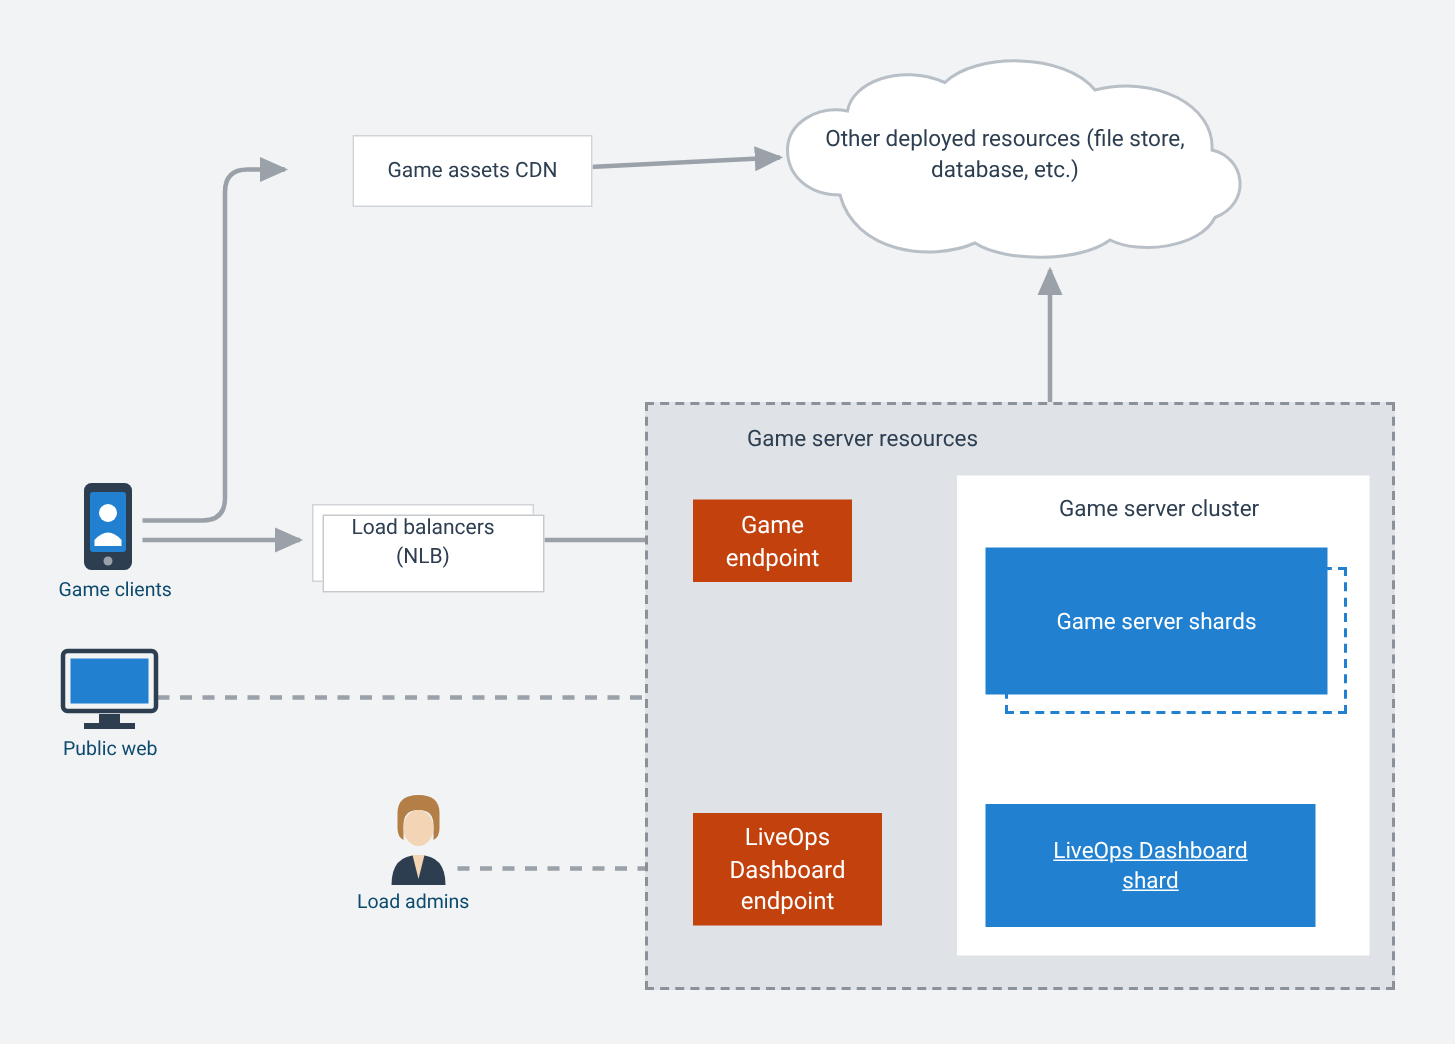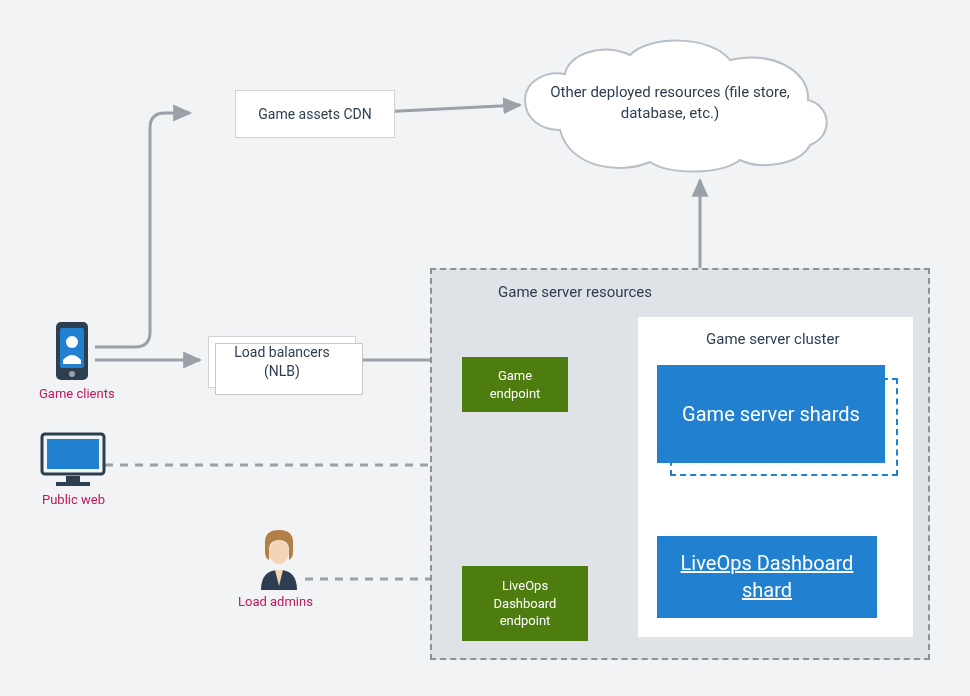--- a/index.html
+++ b/index.html
@@ -28,11 +28,10 @@
     line-height: 1.35;
   }
   .blue-node {
-    background: #4d7c0f;
+    background: #c2410c;
     color: #fff;
     border: none;
-    font-size: 13px;
-    margin-top: 24px;
+    font-size: 16px;
   }
   .big-blue {
     background: #2280d0;

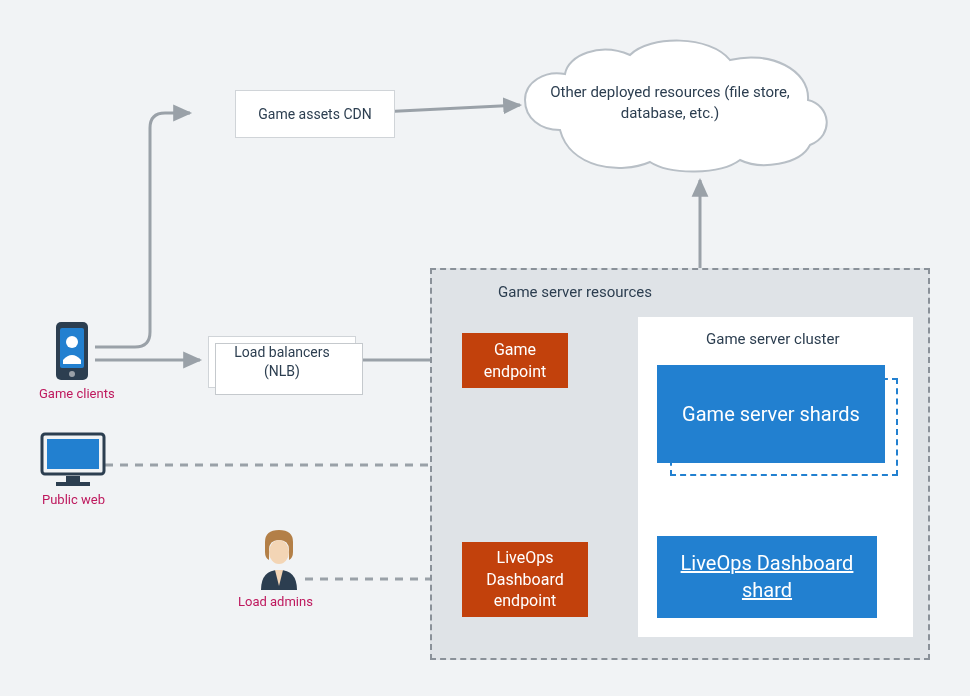--- a/index.html
+++ b/index.html
@@ -57,7 +57,7 @@
   .icon-label {
     position: absolute;
     font-size: 13px;
-    color: #be185d;
+    color: #0c4a6e;
     white-space: nowrap;
   }
   .dashed-box {

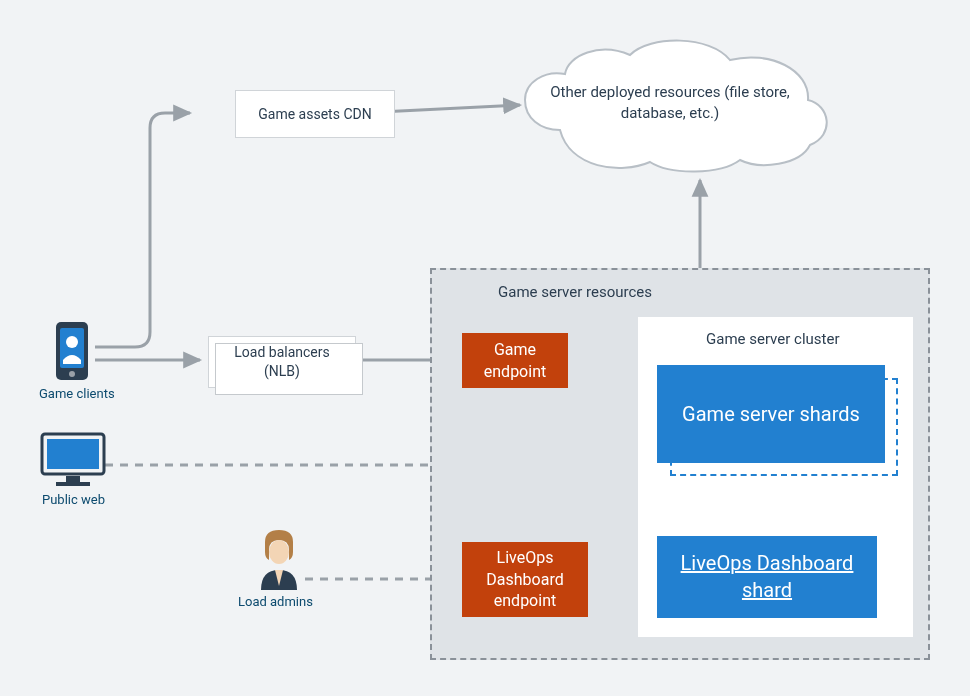--- a/index.html
+++ b/index.html
@@ -37,7 +37,7 @@
     background: #2280d0;
     color: #fff;
     border: none;
-    font-size: 20px;
+    font-size: 15px;
   }
   .shadow-offset::before {
     content: "";

